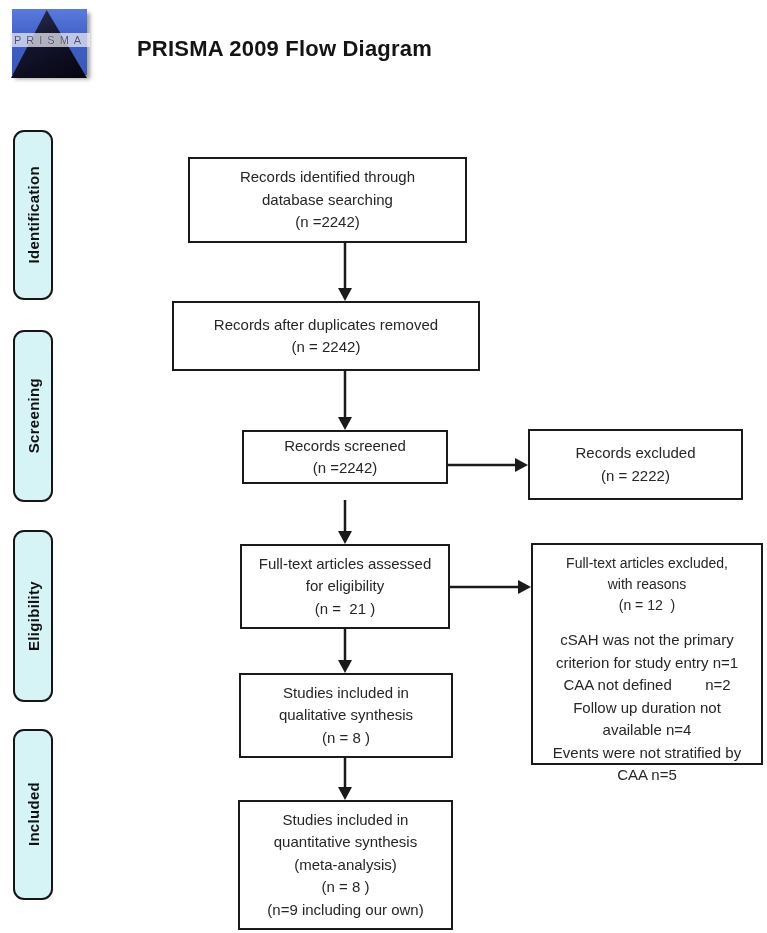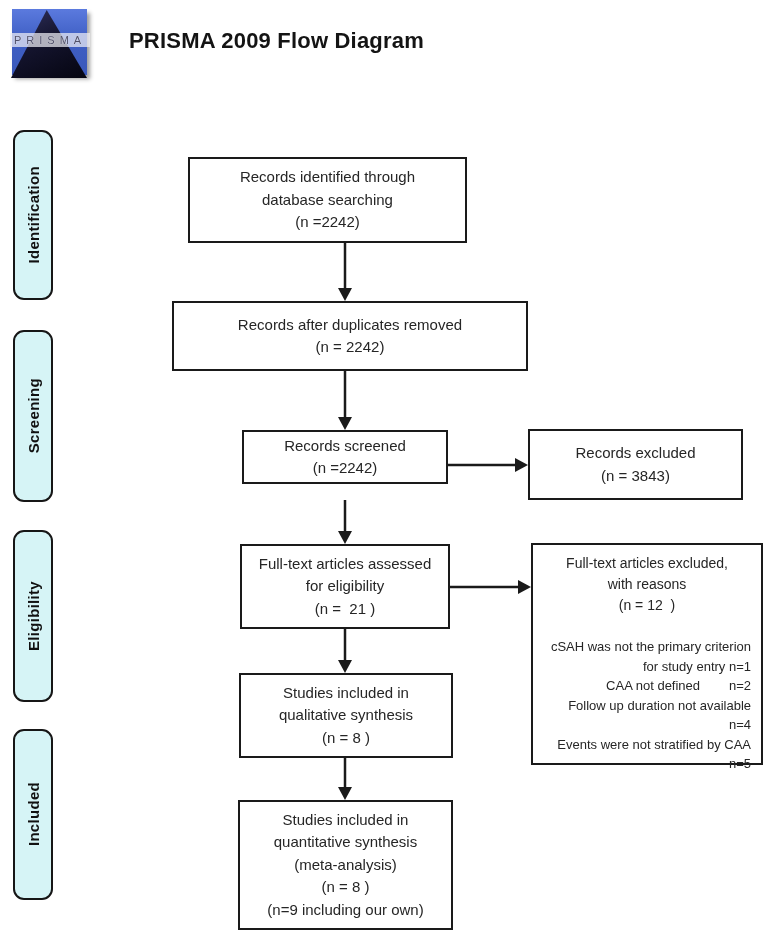--- a/index.html
+++ b/index.html
@@ -27,7 +27,7 @@
     text-shadow:0 0 1px #f2f2f8;}
 
   
-  .title{position:absolute;left:129px;top:28px;margin:0;
+  .title{position:absolute;left:129px;top:28px;margin:8px;
     font-size:22px;font-weight:700;color:#141414;letter-spacing:0.2px;}
 
   

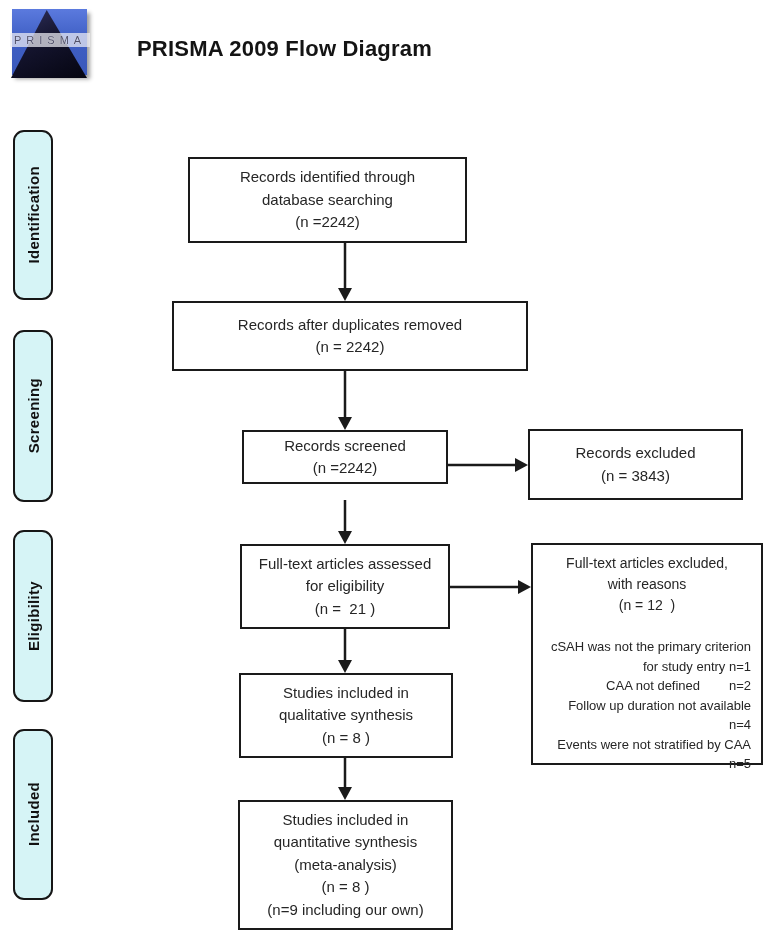--- a/index.html
+++ b/index.html
@@ -47,7 +47,7 @@
     justify-content:center;text-align:center;font-size:15px;line-height:1.5;
     color:#262626;white-space:pre-wrap;padding:2px 8px;}
   #box-identified{left:188px;top:157px;width:279px;height:86px;}
-  #box-duplicates{left:172px;top:301px;width:356px;height:70px;}
+  #box-duplicates{left:172px;top:301px;width:308px;height:70px;}
   #box-screened{left:242px;top:430px;width:206px;height:54px;}
   #box-records-excluded{left:528px;top:429px;width:215px;height:71px;}
   #box-fulltext{left:240px;top:544px;width:210px;height:85px;}

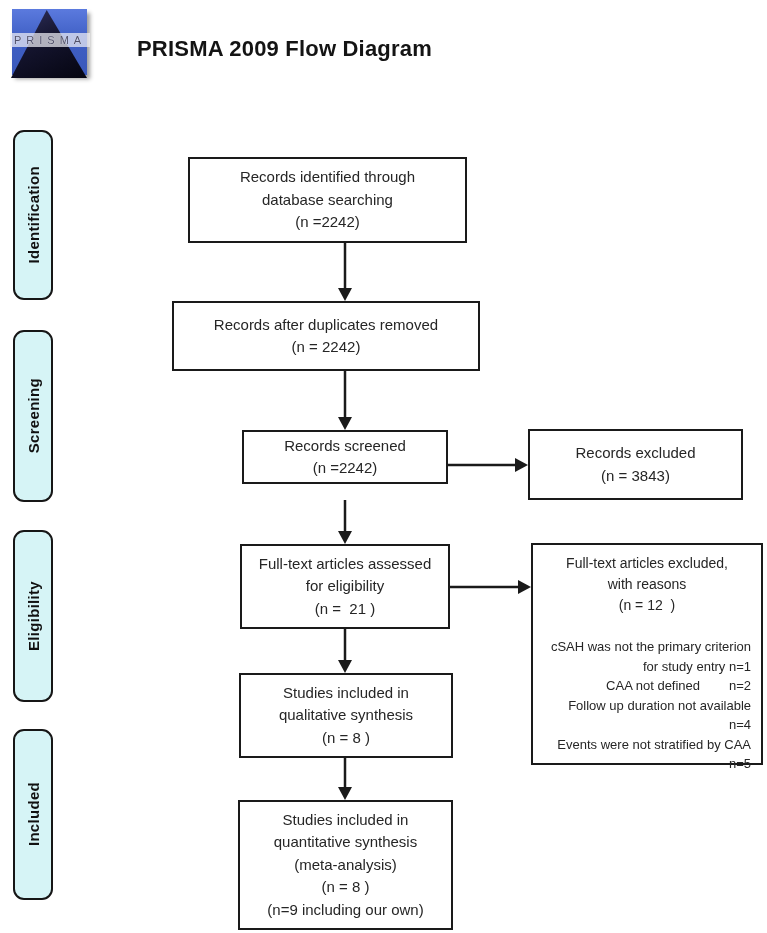--- a/index.html
+++ b/index.html
@@ -106,7 +106,7 @@
 (n =2242)</div>
 
   <div class="box" id="box-records-excluded">Records excluded
-(n = 3843)</div>
+(n = 2222)</div>
 
   <div class="box" id="box-fulltext">Full-text articles assessed
 for eligibility

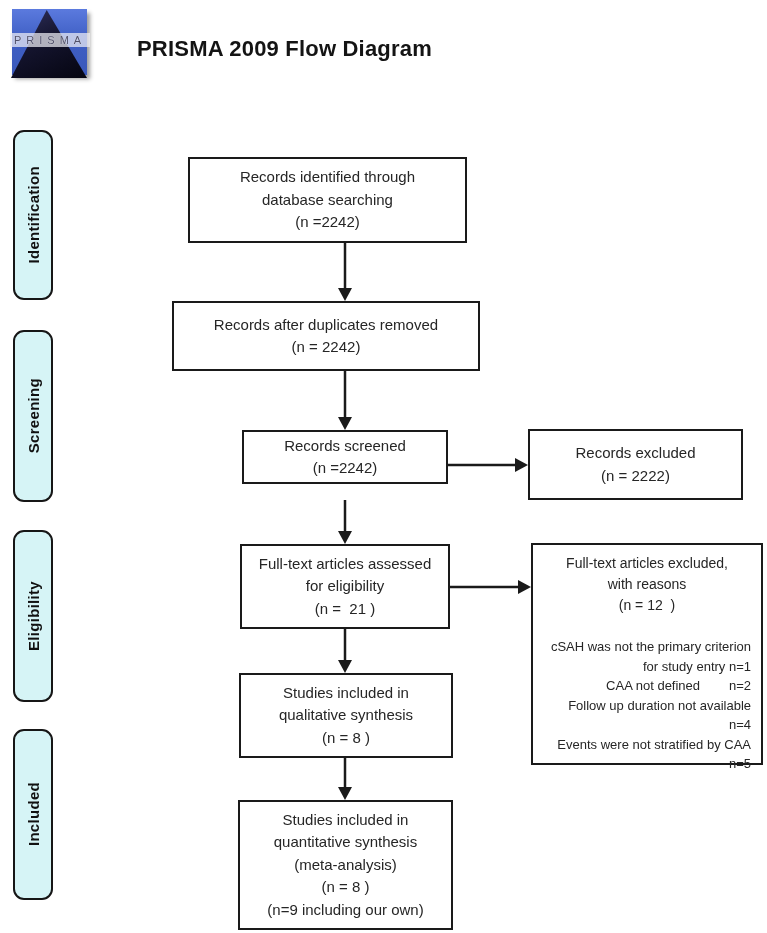--- a/index.html
+++ b/index.html
@@ -59,7 +59,7 @@
     border:2.5px solid var(--ink);background:#fff;padding:8px 10px 14px;}
   .excl-title{text-align:center;font-size:14px;line-height:1.5;color:#262626;
     white-space:pre-wrap;}
-  .excl-reasons{margin-top:21px;text-align:right;font-size:13px;
+  .excl-reasons{margin-top:13px;text-align:center;font-size:15px;
     line-height:1.5;color:#262626;white-space:pre-wrap;}
 
   

